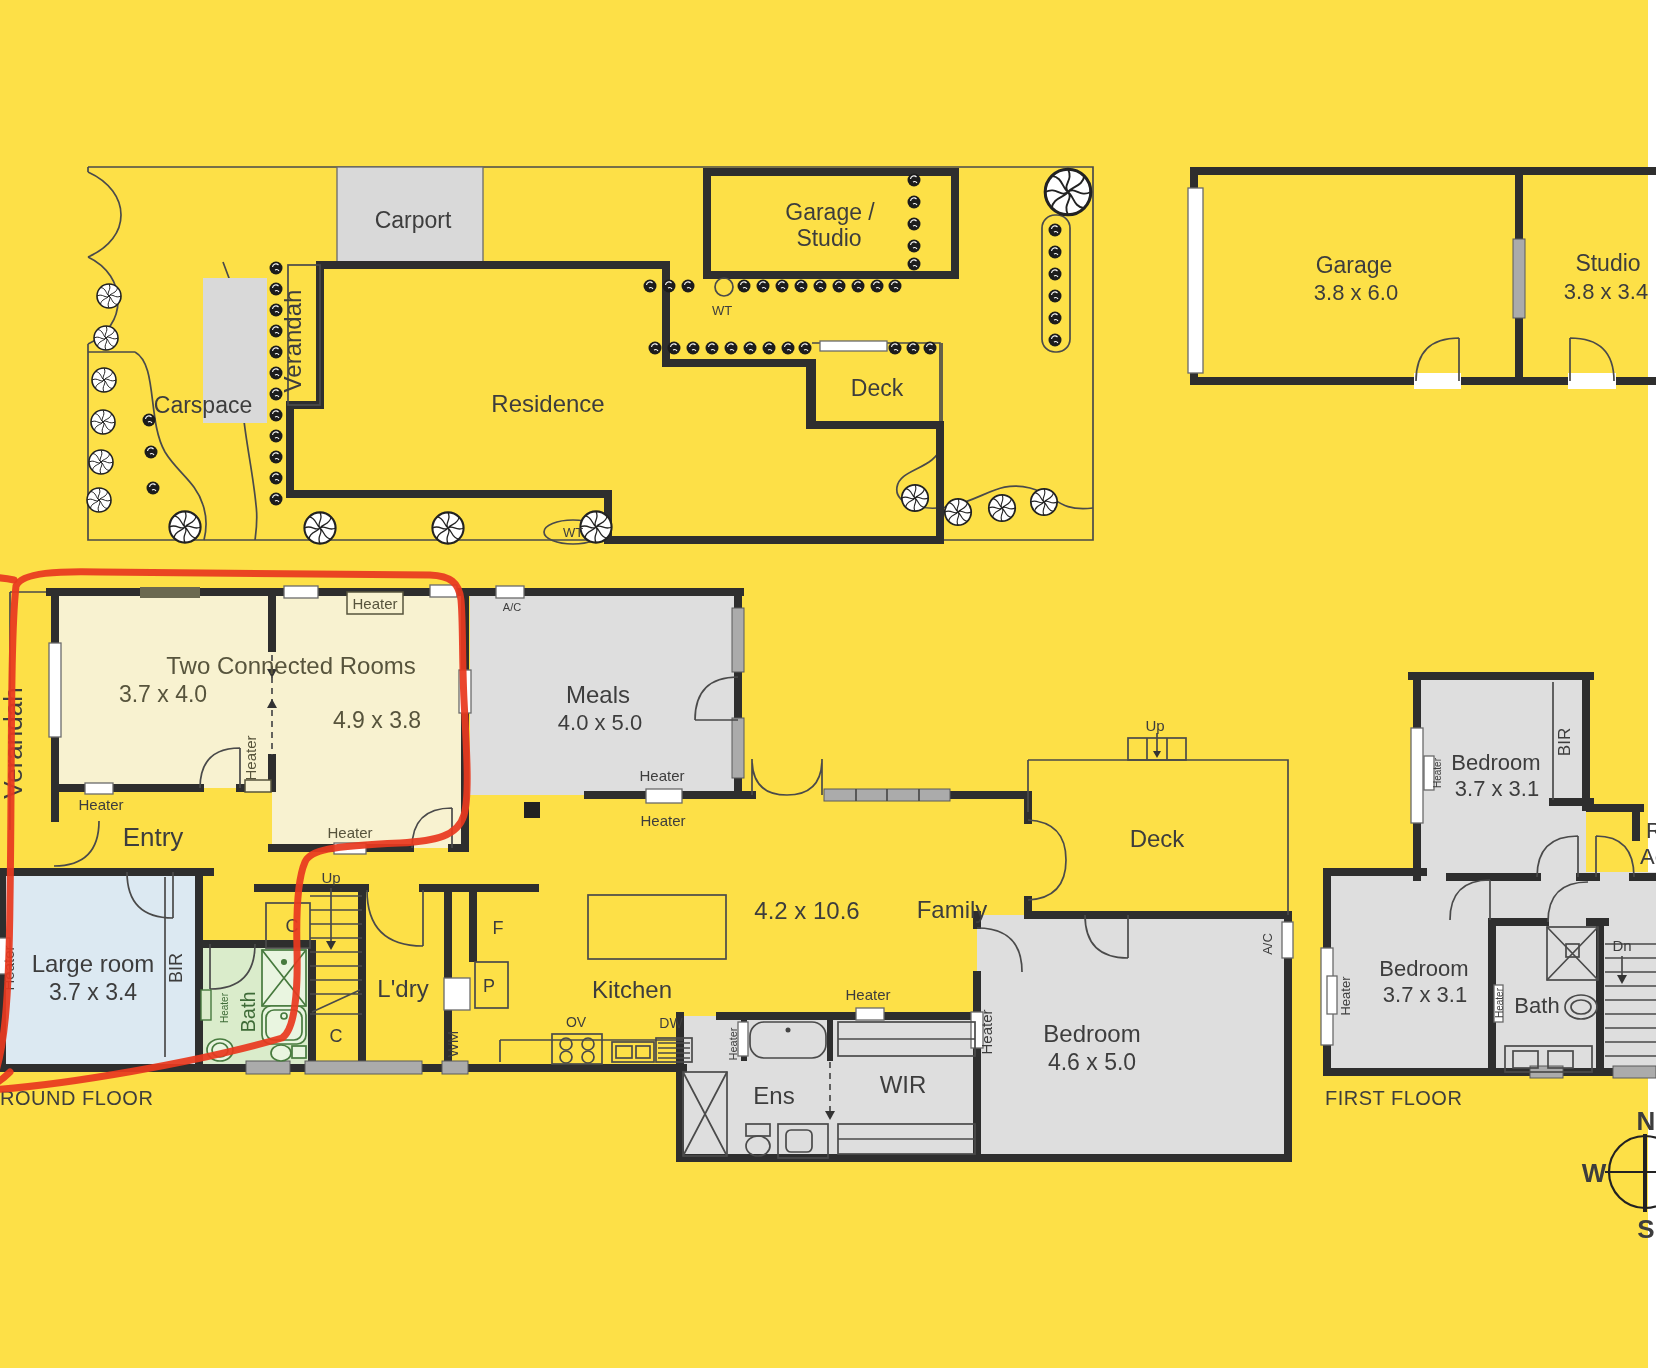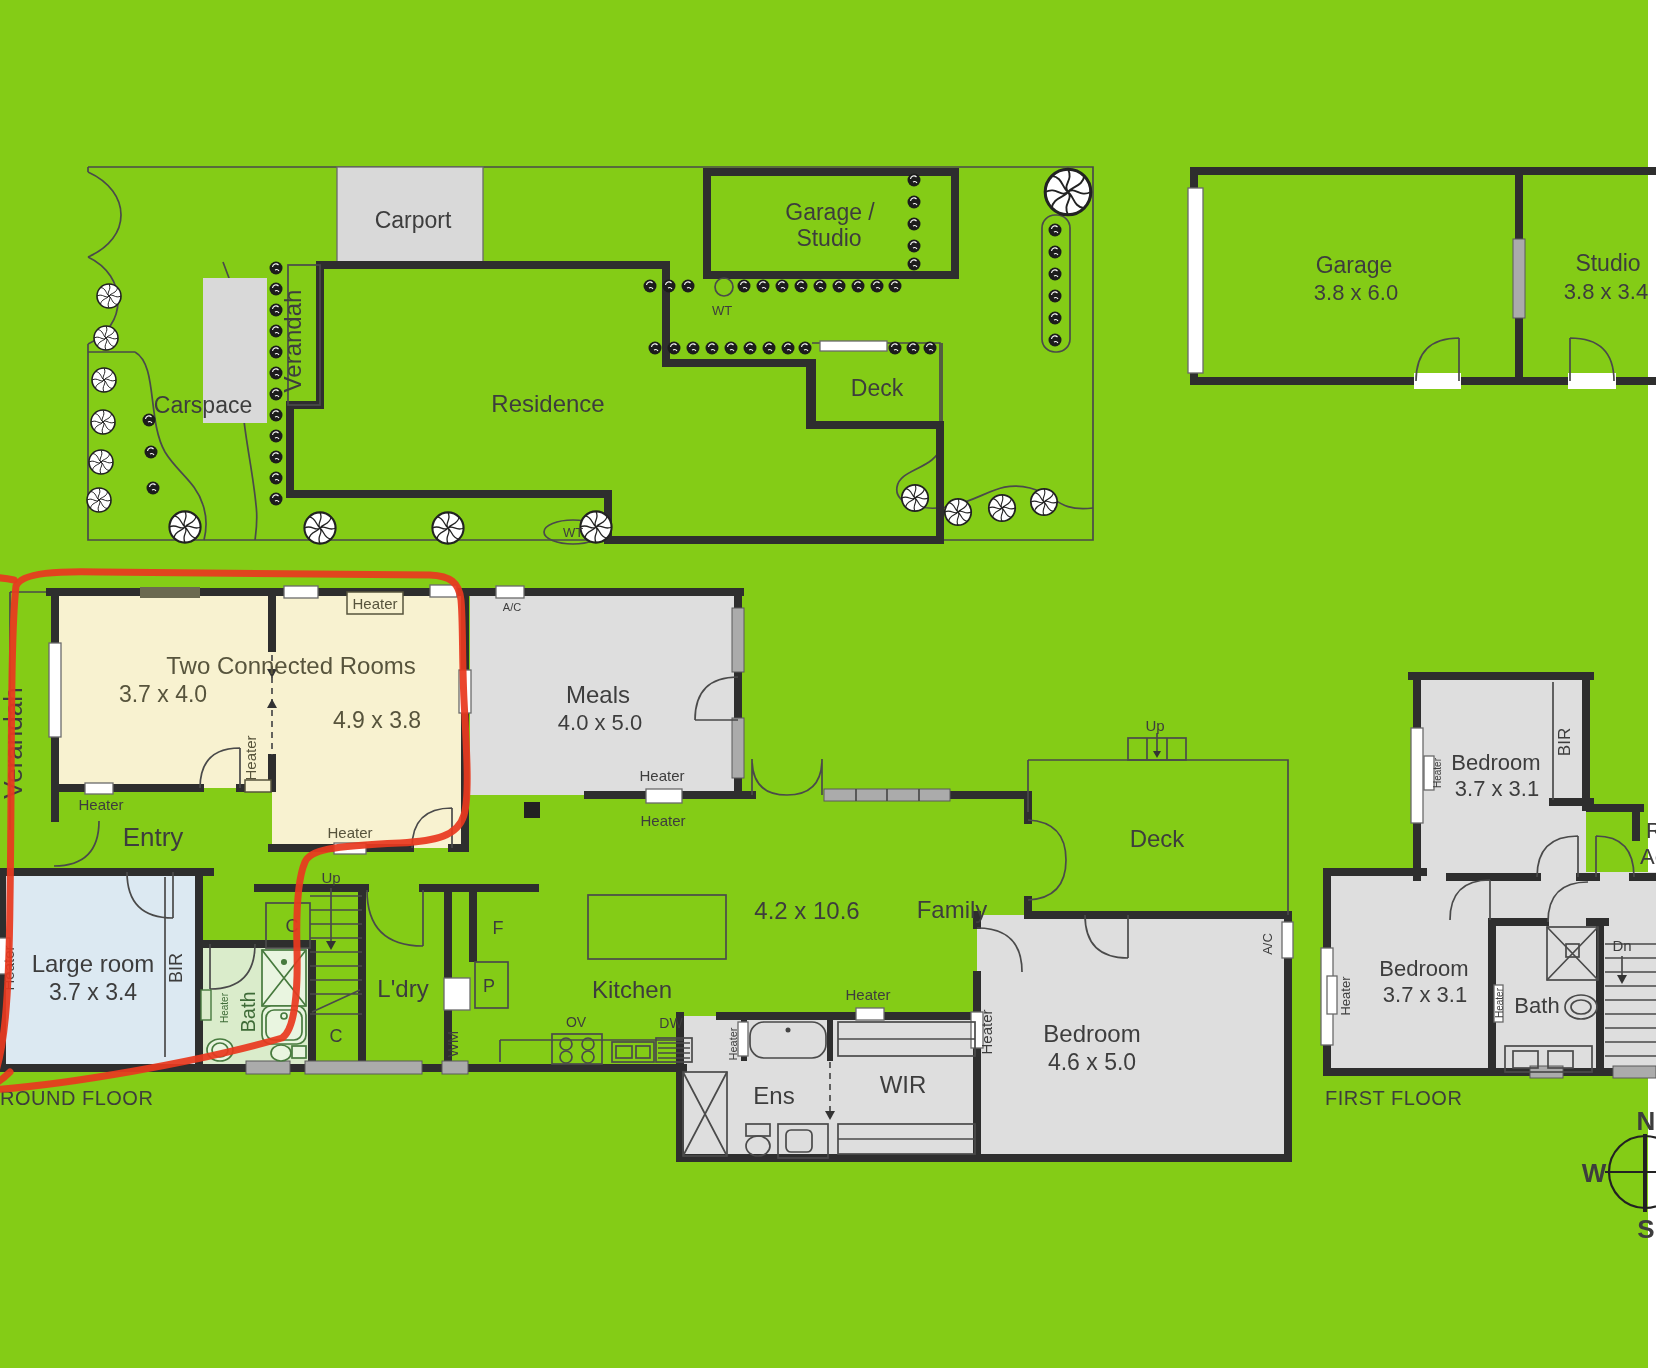--- a/index.html
+++ b/index.html
@@ -3,7 +3,7 @@
 <meta charset="utf-8">
 <style>
   html,body{margin:0;padding:0;background:#fff;width:1656px;height:1368px;overflow:hidden;}
-  #stage{position:relative;width:1648px;height:1368px;background:#84cc16;}
+  #stage{position:relative;width:1648px;height:1368px;background:#fde047;}
   svg{position:absolute;left:0;top:0;}
   svg text{font-family:"Liberation Sans","DejaVu Sans",sans-serif;fill:#3d3d3d;}
   .t24{font-size:24px;} .t23{font-size:23px;} .t22{font-size:22px;}

